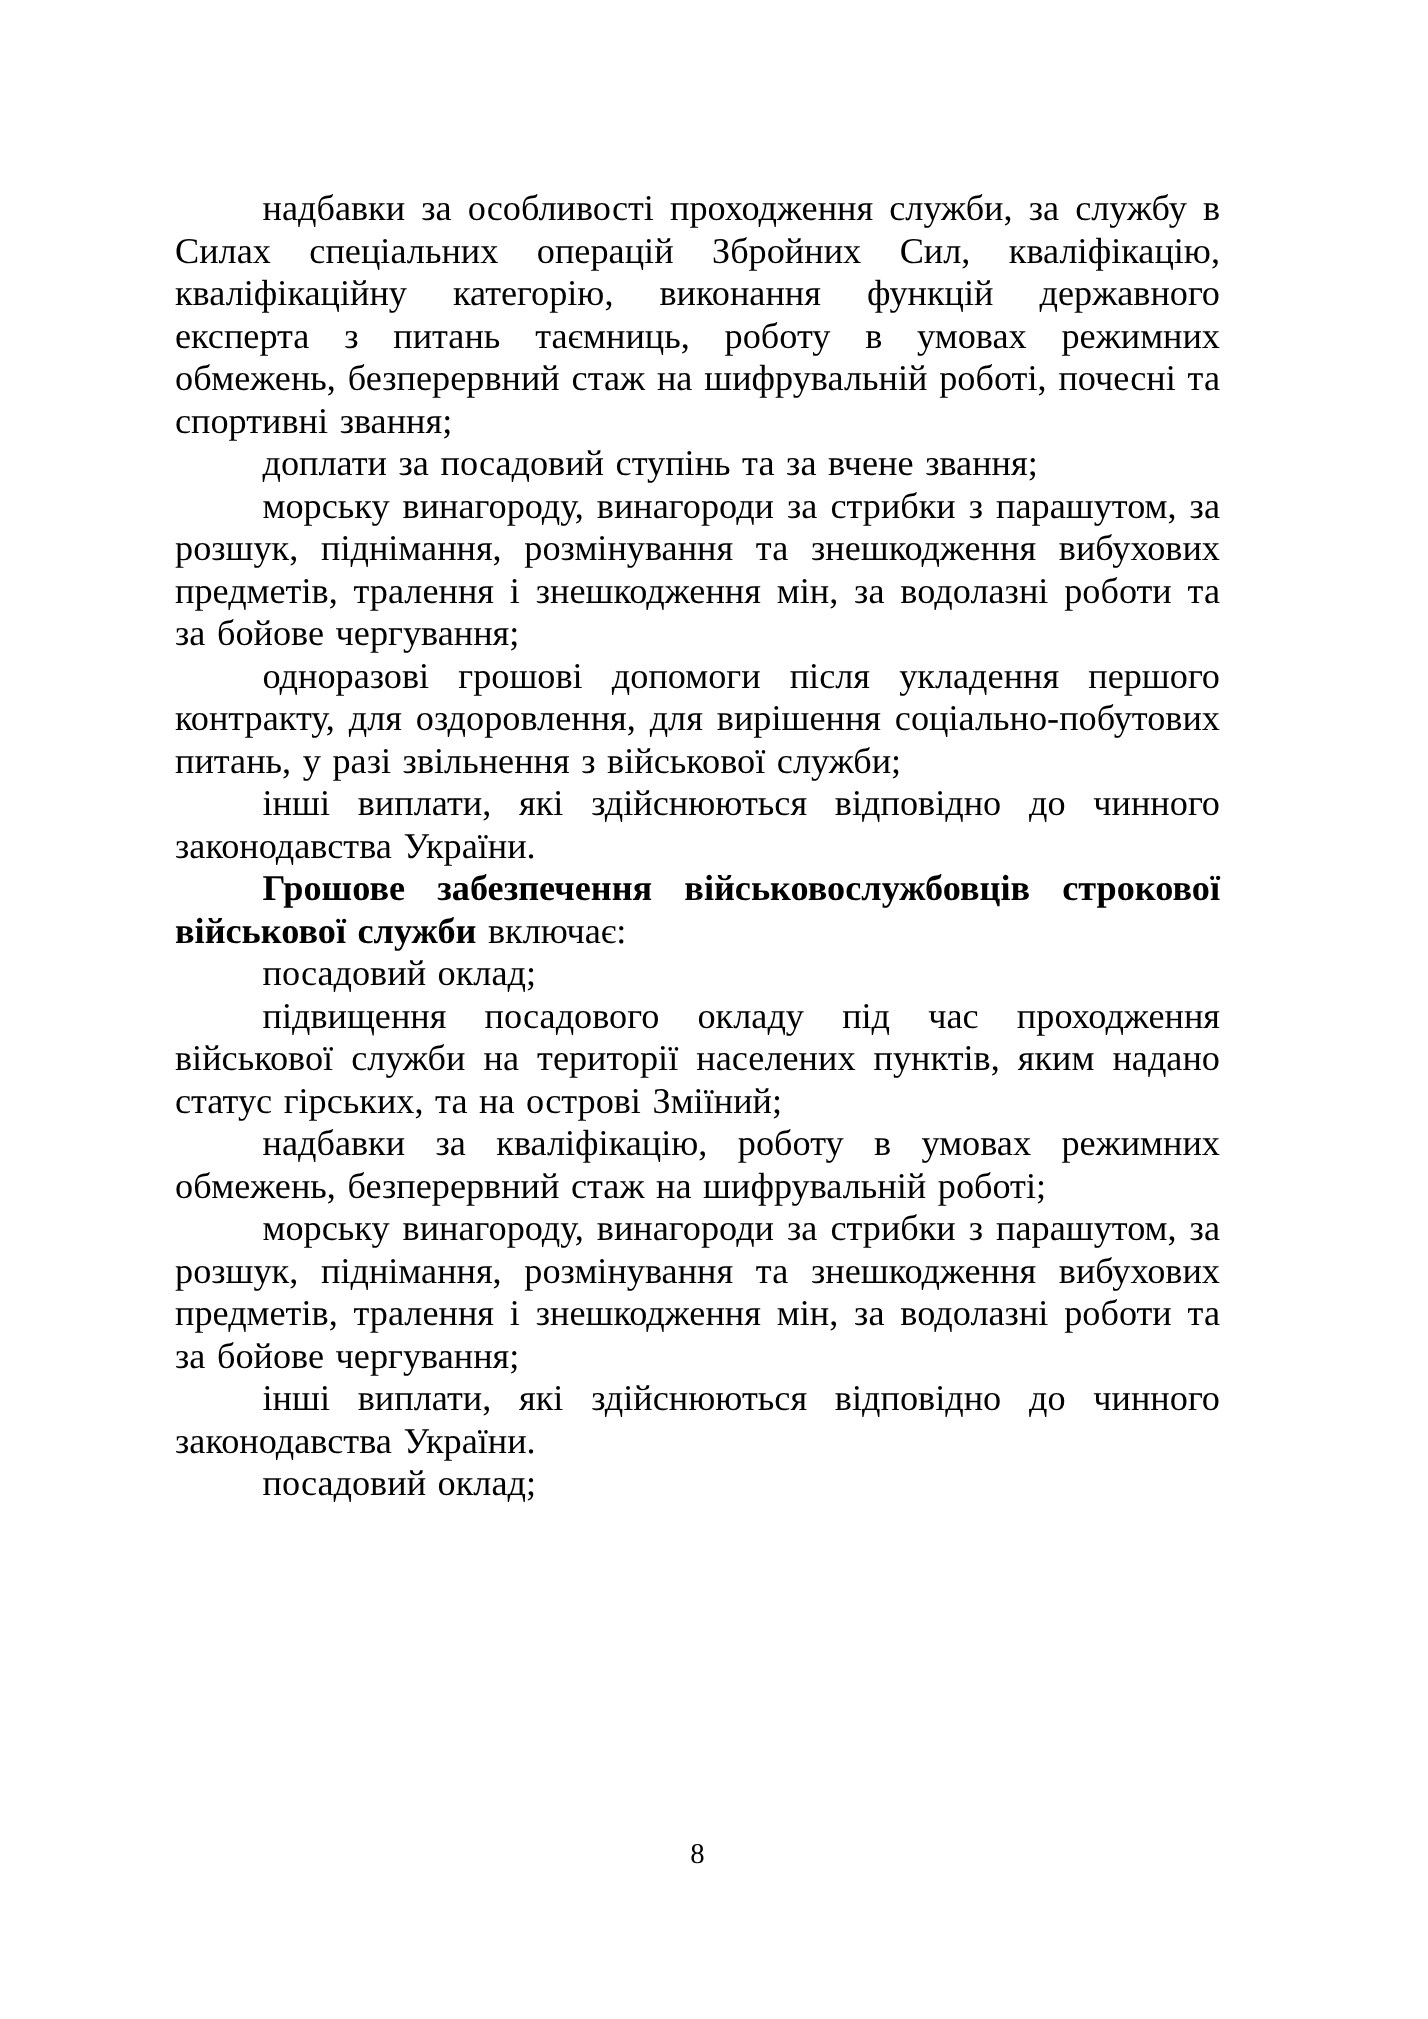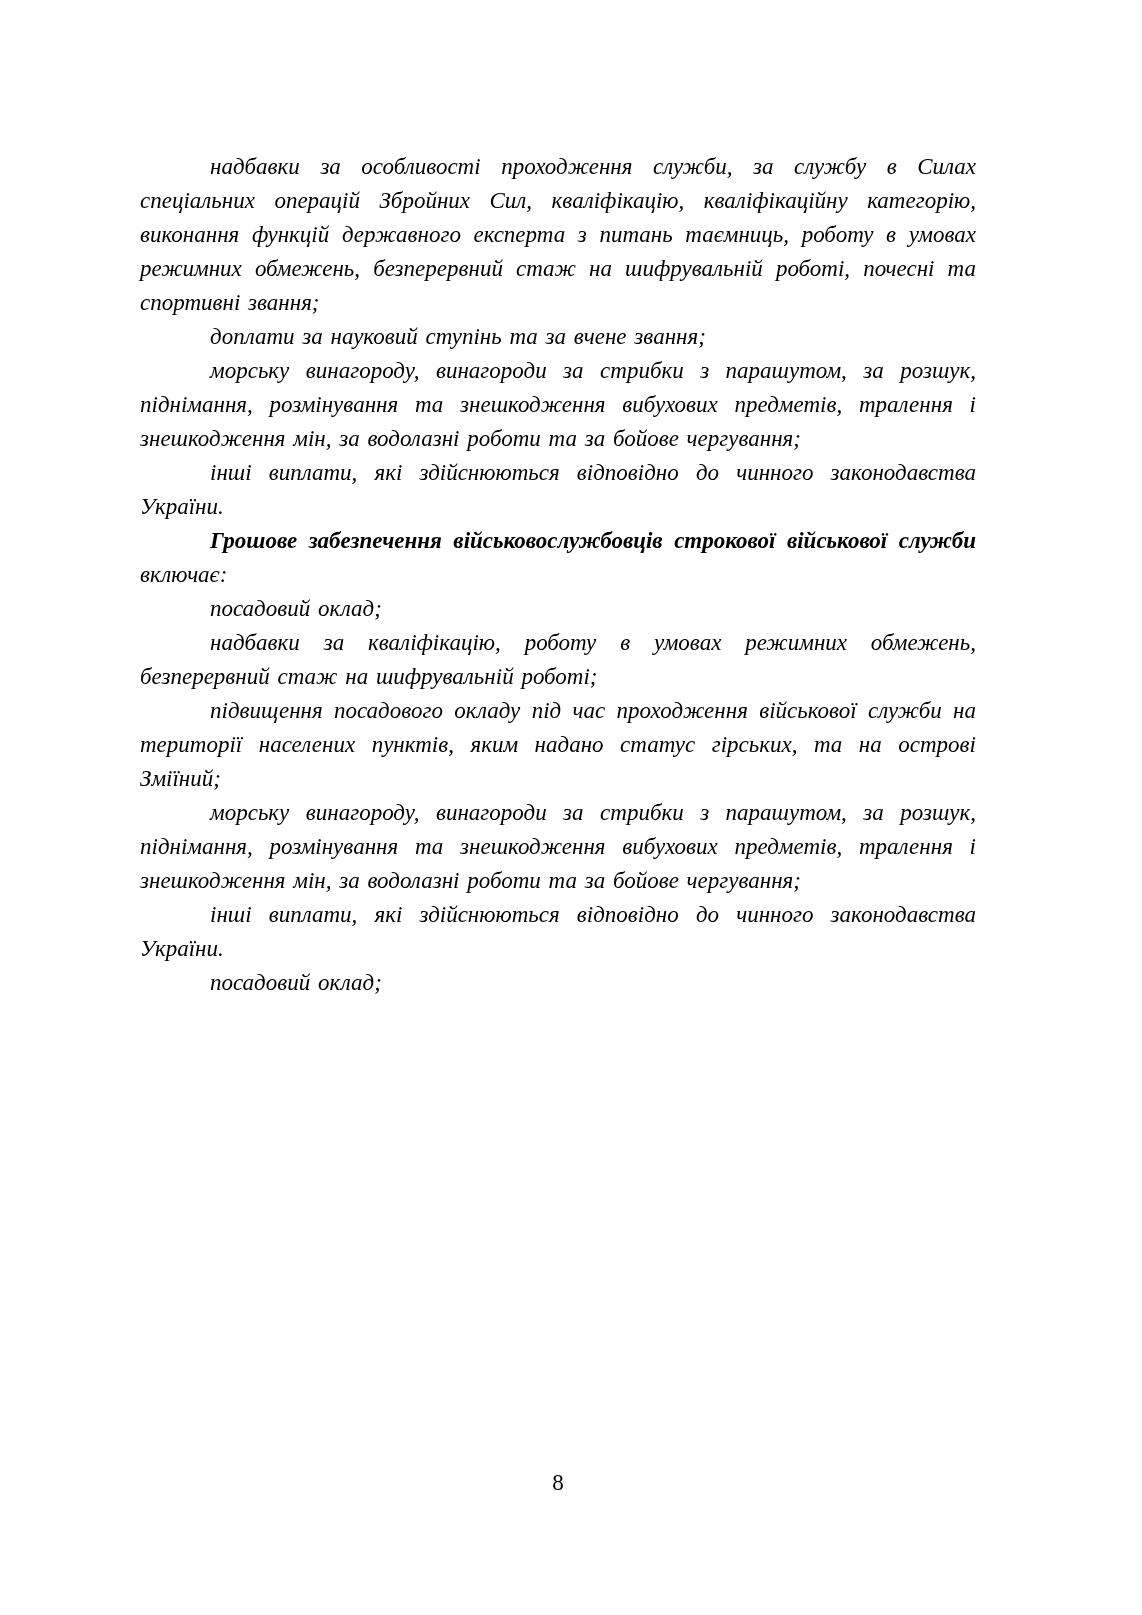--- a/index.html
+++ b/index.html
@@ -31,10 +31,9 @@
     padding: 0;
     text-align: justify;
     text-indent: 70px;
-    font-size: 23px;
+    font-size: 29px;
     line-height: 34px;
     word-spacing: 2px;
-    font-style: italic;
   }
   p.para b {
     font-weight: bold;

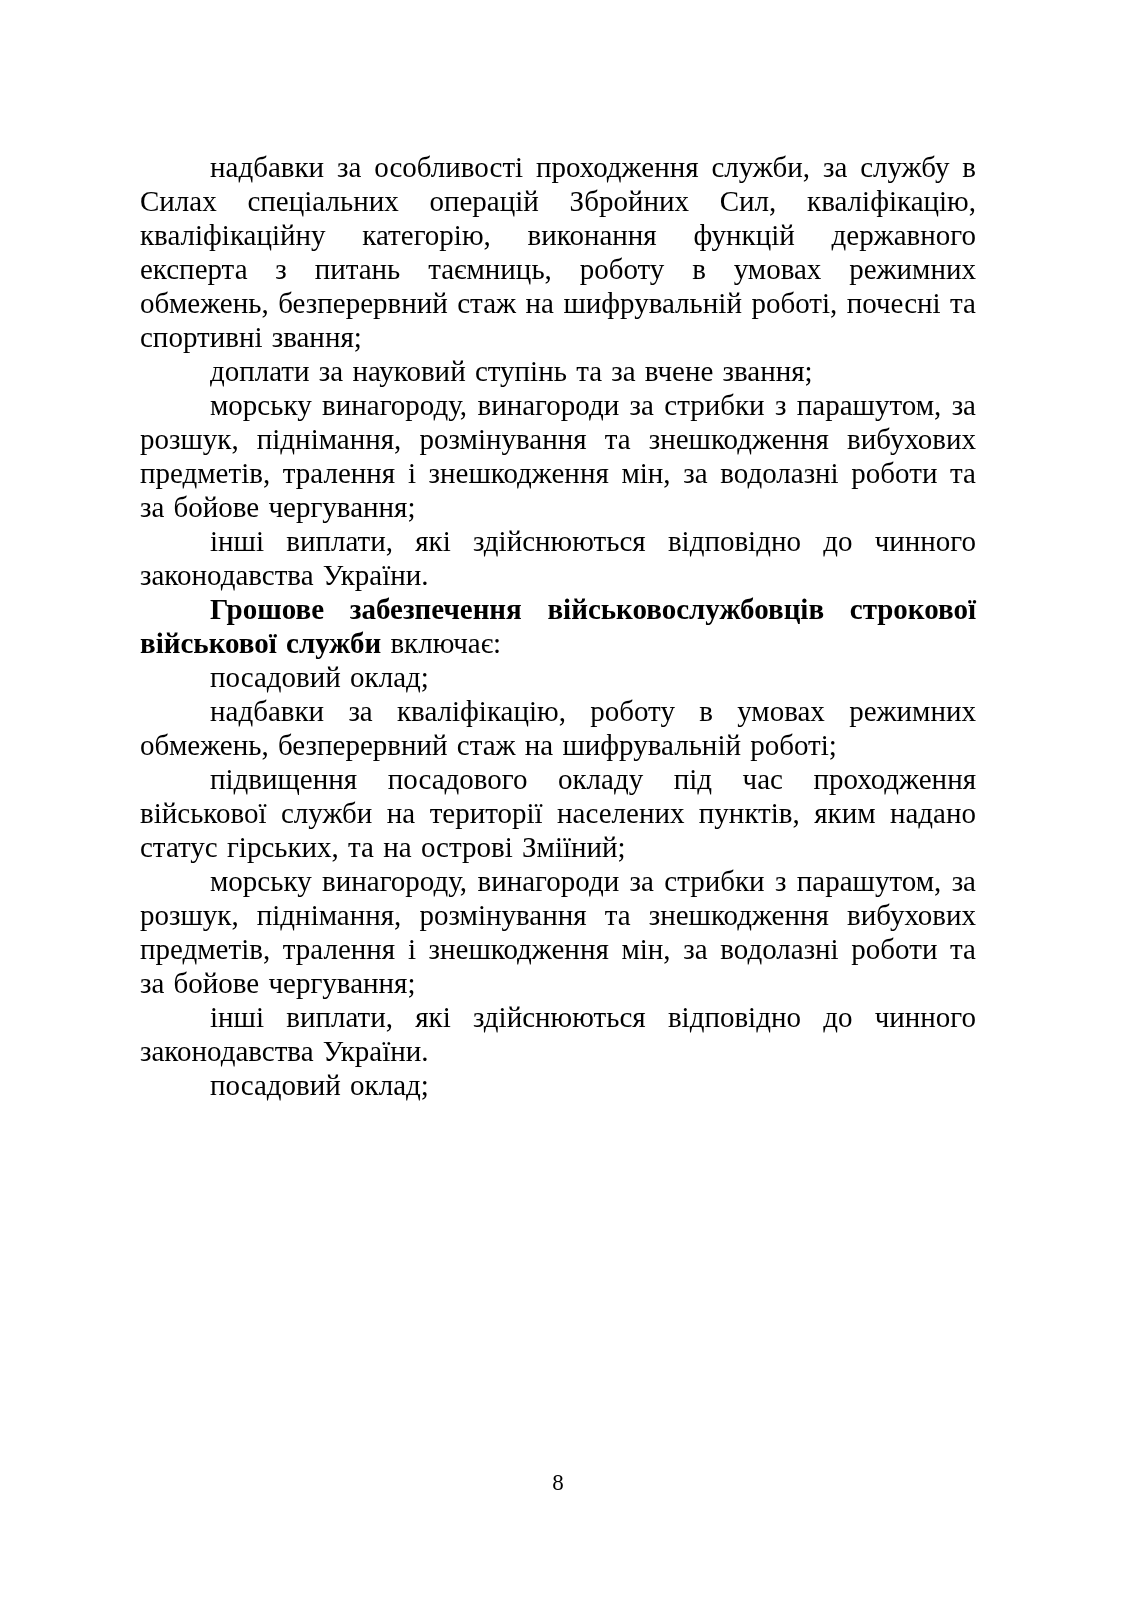--- a/index.html
+++ b/index.html
@@ -54,7 +54,7 @@
 <div class="page">
   <div class="content">
     <p class="para"><b></b><span>надбавки за особливості проходження служби, за службу в Силах спеціальних операцій Збройних Сил, кваліфікацію, кваліфікаційну категорію, виконання функцій державного експерта з питань таємниць, роботу в умовах режимних обмежень, безперервний стаж на шифрувальній роботі, почесні та спортивні звання;</span></p>
-    <p class="para"><b></b><span>доплати за науковий ступінь та за вчене звання;</span></p>
+    <p class="para"><b></b><span>доплати за посадовий ступінь та за вчене звання;</span></p>
     <p class="para"><b></b><span>морську винагороду, винагороди за стрибки з парашутом, за розшук, піднімання, розмінування та знешкодження вибухових предметів, тралення і знешкодження мін, за водолазні роботи та за бойове чергування;</span></p>
     <p class="para"><b></b><span>інші виплати, які здійснюються відповідно до чинного законодавства України.</span></p>
     <p class="para"><b>Грошове забезпечення військовослужбовців строкової військової служби</b><span> включає:</span></p>

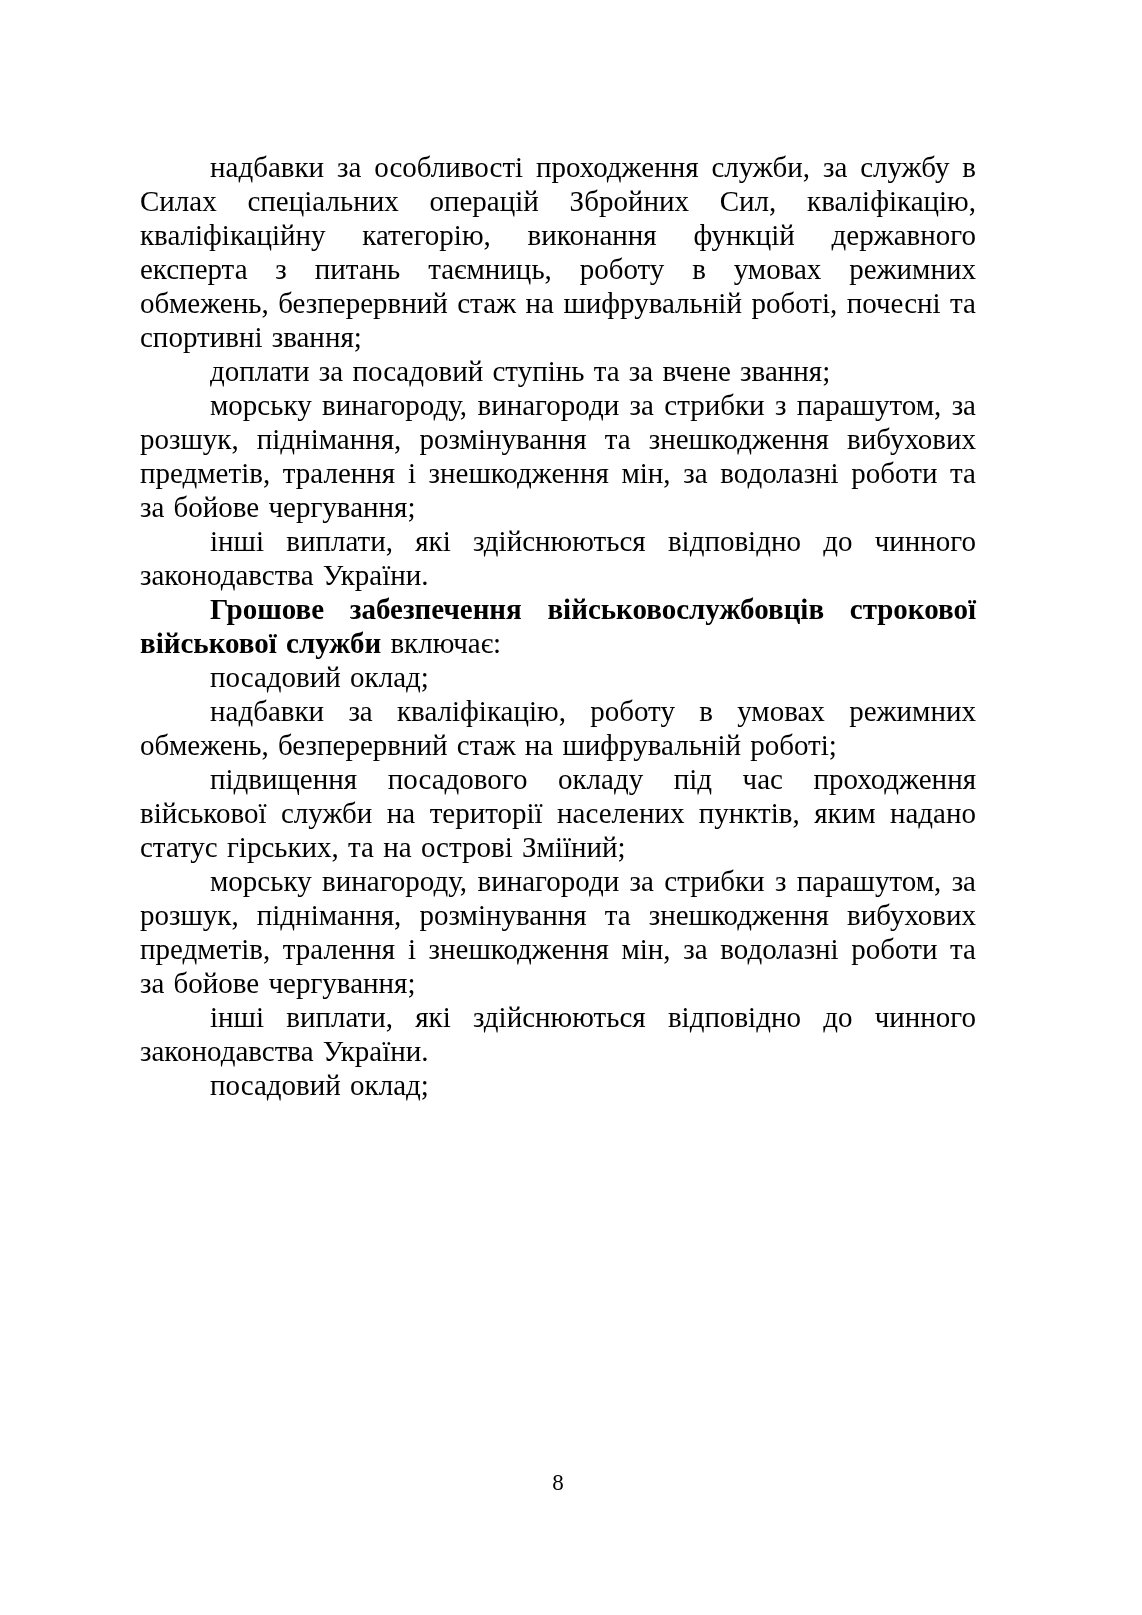--- a/index.html
+++ b/index.html
@@ -56,6 +56,7 @@
     <p class="para"><b></b><span>надбавки за особливості проходження служби, за службу в Силах спеціальних операцій Збройних Сил, кваліфікацію, кваліфікаційну категорію, виконання функцій державного експерта з питань таємниць, роботу в умовах режимних обмежень, безперервний стаж на шифрувальній роботі, почесні та спортивні звання;</span></p>
     <p class="para"><b></b><span>доплати за посадовий ступінь та за вчене звання;</span></p>
     <p class="para"><b></b><span>морську винагороду, винагороди за стрибки з парашутом, за розшук, піднімання, розмінування та знешкодження вибухових предметів, тралення і знешкодження мін, за водолазні роботи та за бойове чергування;</span></p>
+    <p class="para"><b></b><span>одноразові грошові допомоги після укладення першого контракту, для оздоровлення, для вирішення соціально-побутових питань, у разі звільнення з військової служби;</span></p>
     <p class="para"><b></b><span>інші виплати, які здійснюються відповідно до чинного законодавства України.</span></p>
     <p class="para"><b>Грошове забезпечення військовослужбовців строкової військової служби</b><span> включає:</span></p>
     <p class="para"><b></b><span>посадовий оклад;</span></p>

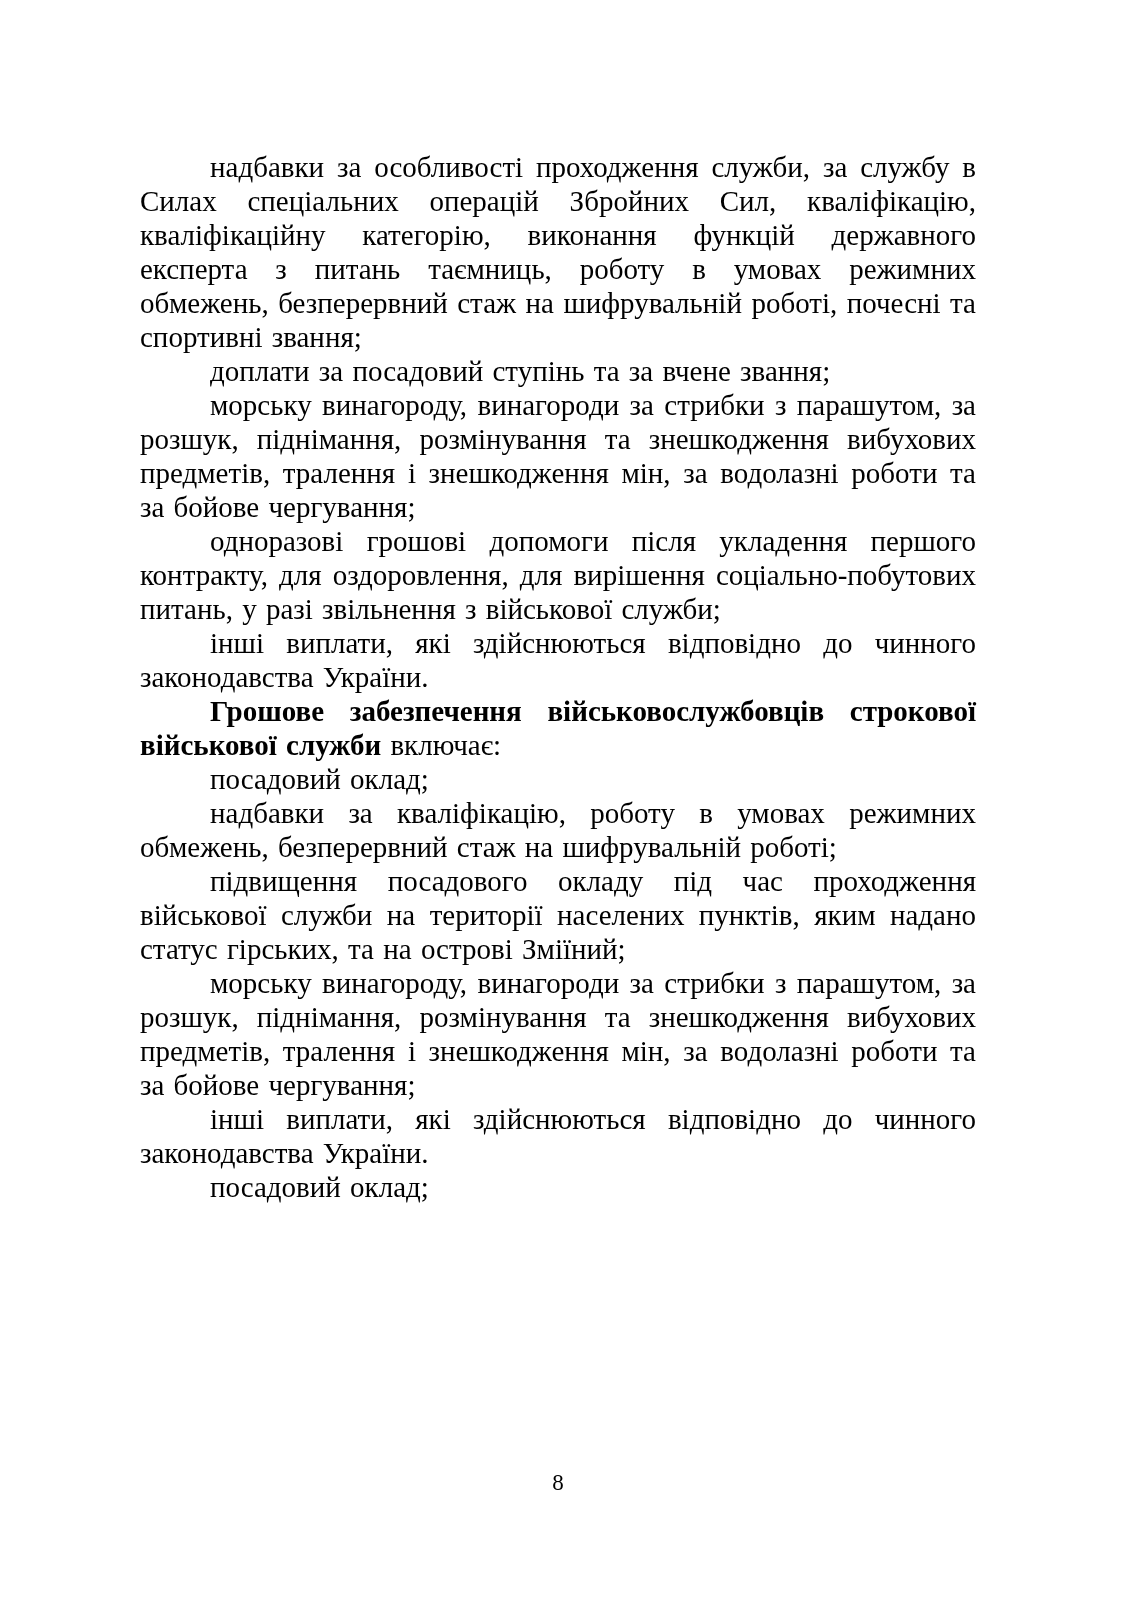--- a/index.html
+++ b/index.html
@@ -60,8 +60,8 @@
     <p class="para"><b></b><span>інші виплати, які здійснюються відповідно до чинного законодавства України.</span></p>
     <p class="para"><b>Грошове забезпечення військовослужбовців строкової військової служби</b><span> включає:</span></p>
     <p class="para"><b></b><span>посадовий оклад;</span></p>
+    <p class="para"><b></b><span>підвищення посадового окладу під час проходження військової служби на території населених пунктів, яким надано статус гірських, та на острові Зміїний;</span></p>
     <p class="para"><b></b><span>надбавки за кваліфікацію, роботу в умовах режимних обмежень, безперервний стаж на шифрувальній роботі;</span></p>
-    <p class="para"><b></b><span>підвищення посадового окладу під час проходження військової служби на території населених пунктів, яким надано статус гірських, та на острові Зміїний;</span></p>
     <p class="para"><b></b><span>морську винагороду, винагороди за стрибки з парашутом, за розшук, піднімання, розмінування та знешкодження вибухових предметів, тралення і знешкодження мін, за водолазні роботи та за бойове чергування;</span></p>
     <p class="para"><b></b><span>інші виплати, які здійснюються відповідно до чинного законодавства України.</span></p>
     <p class="para"><b></b><span>посадовий оклад;</span></p>

